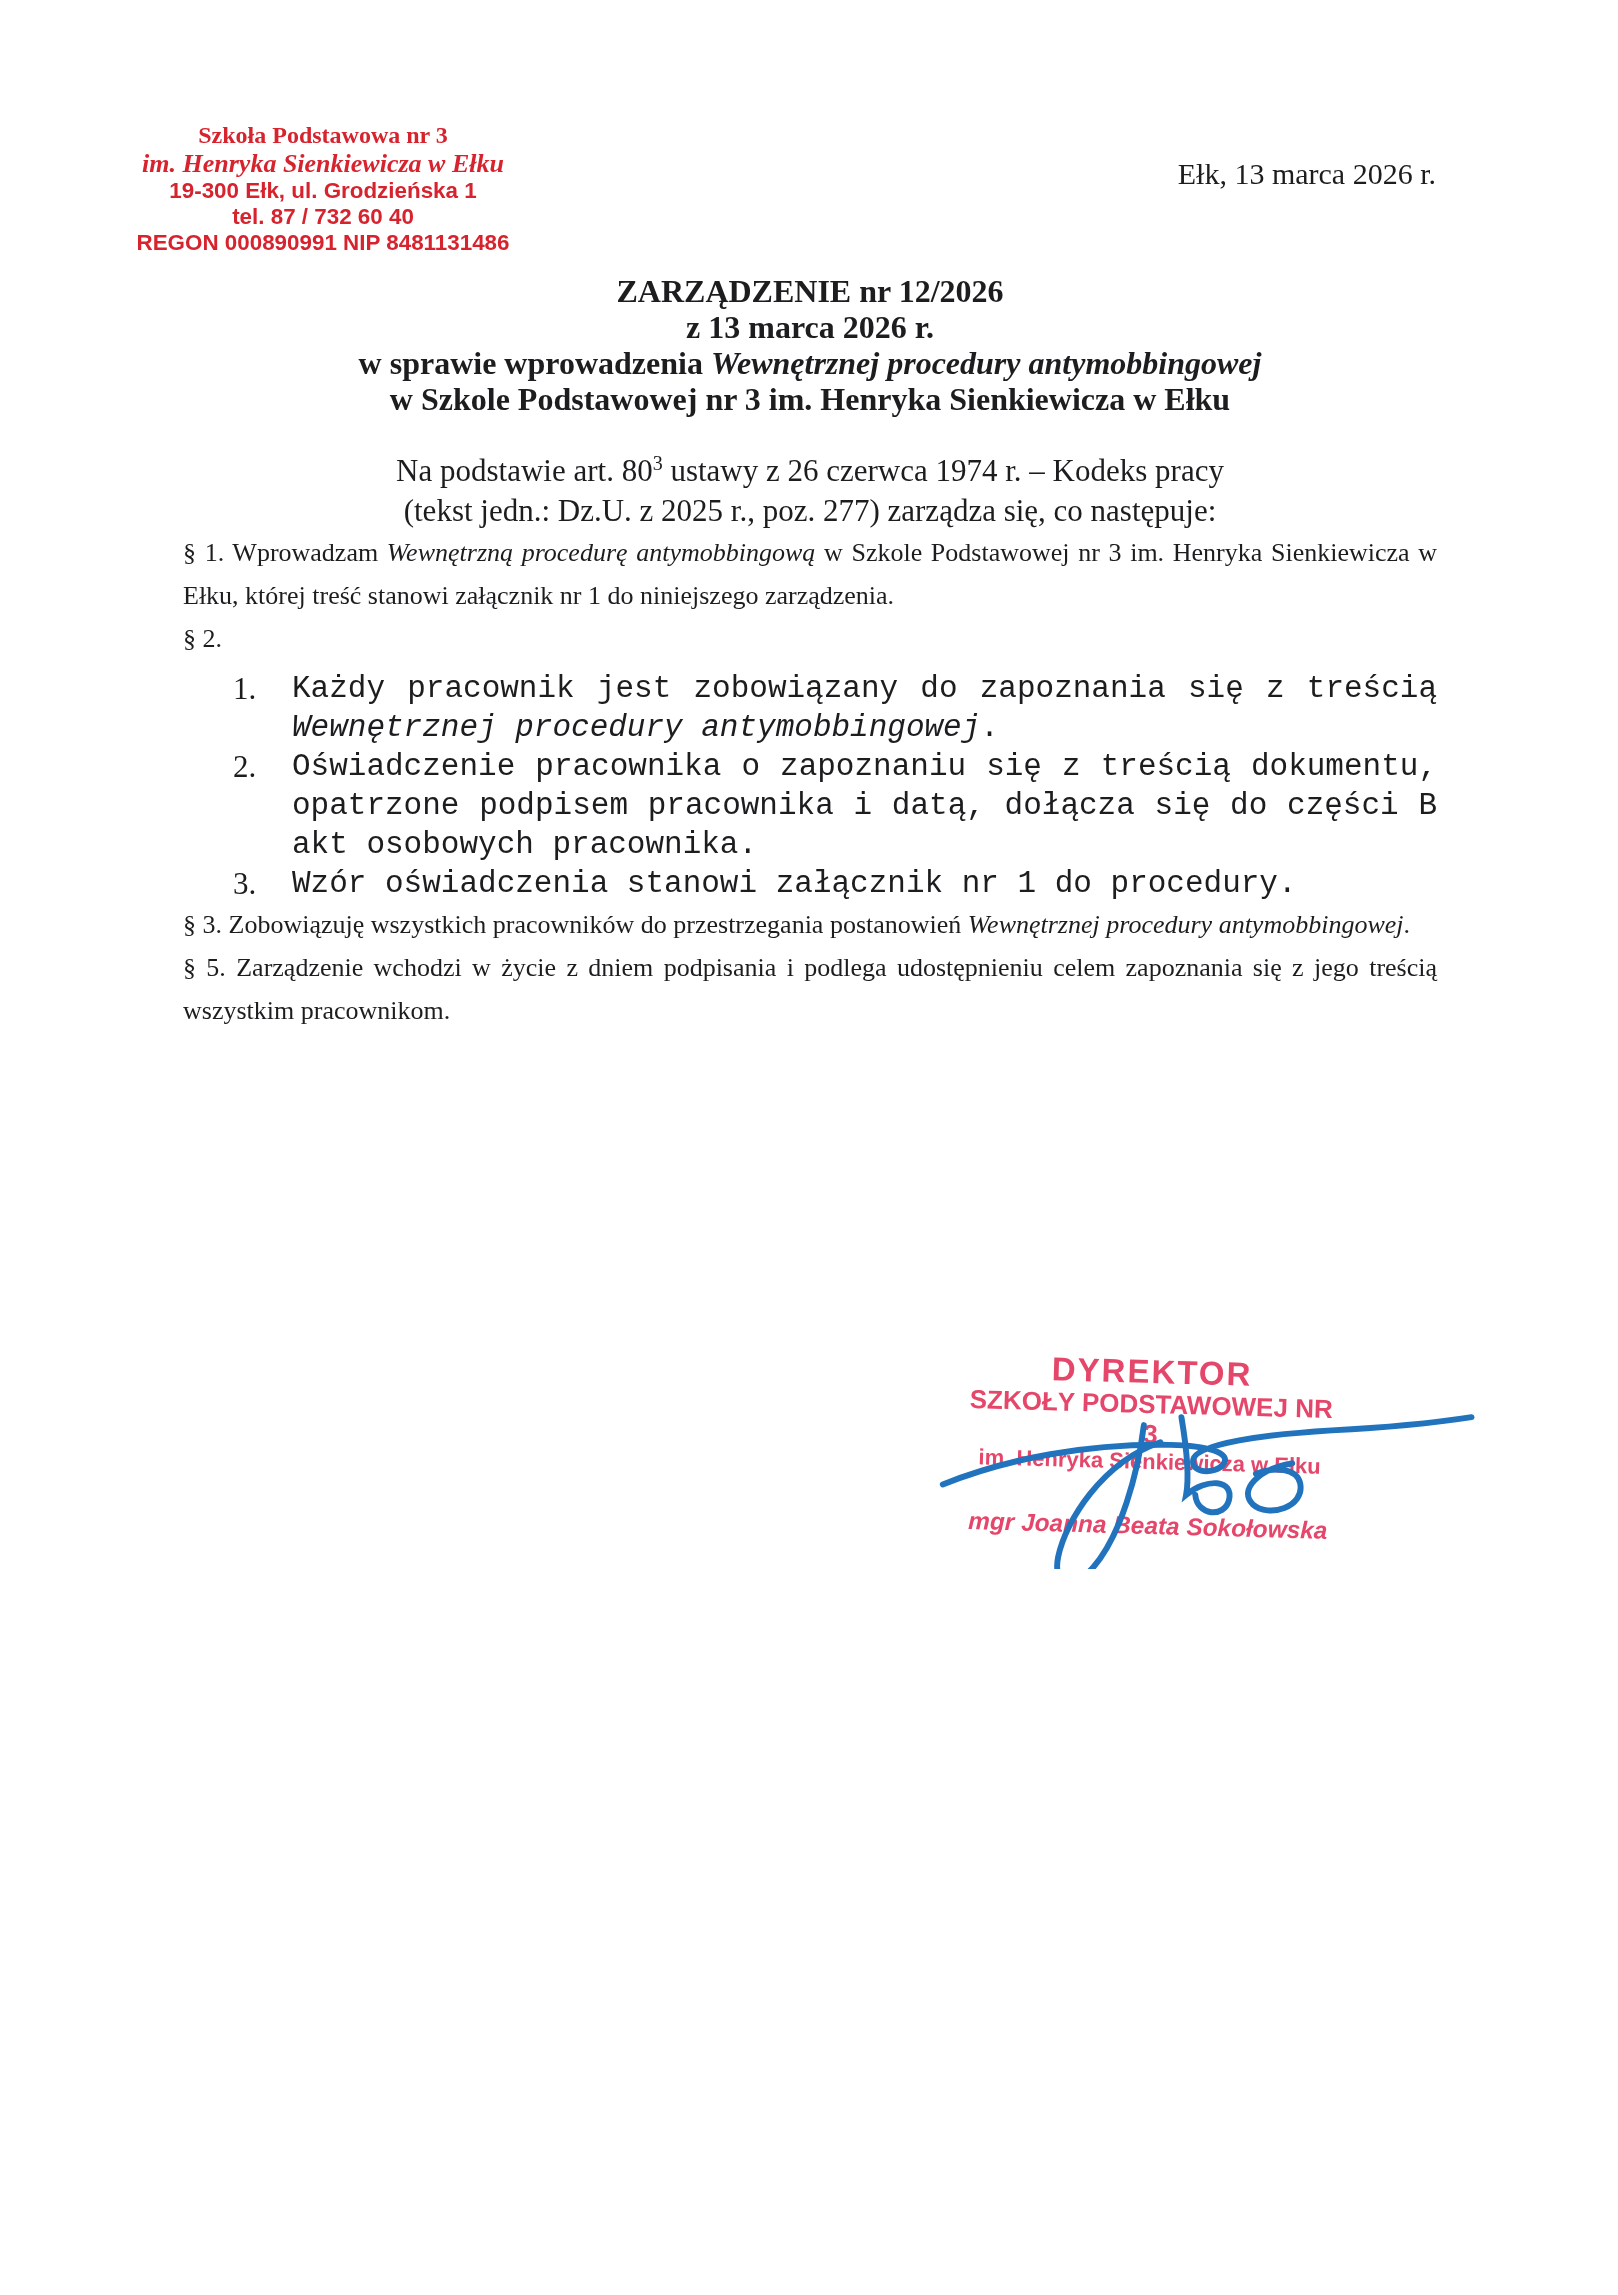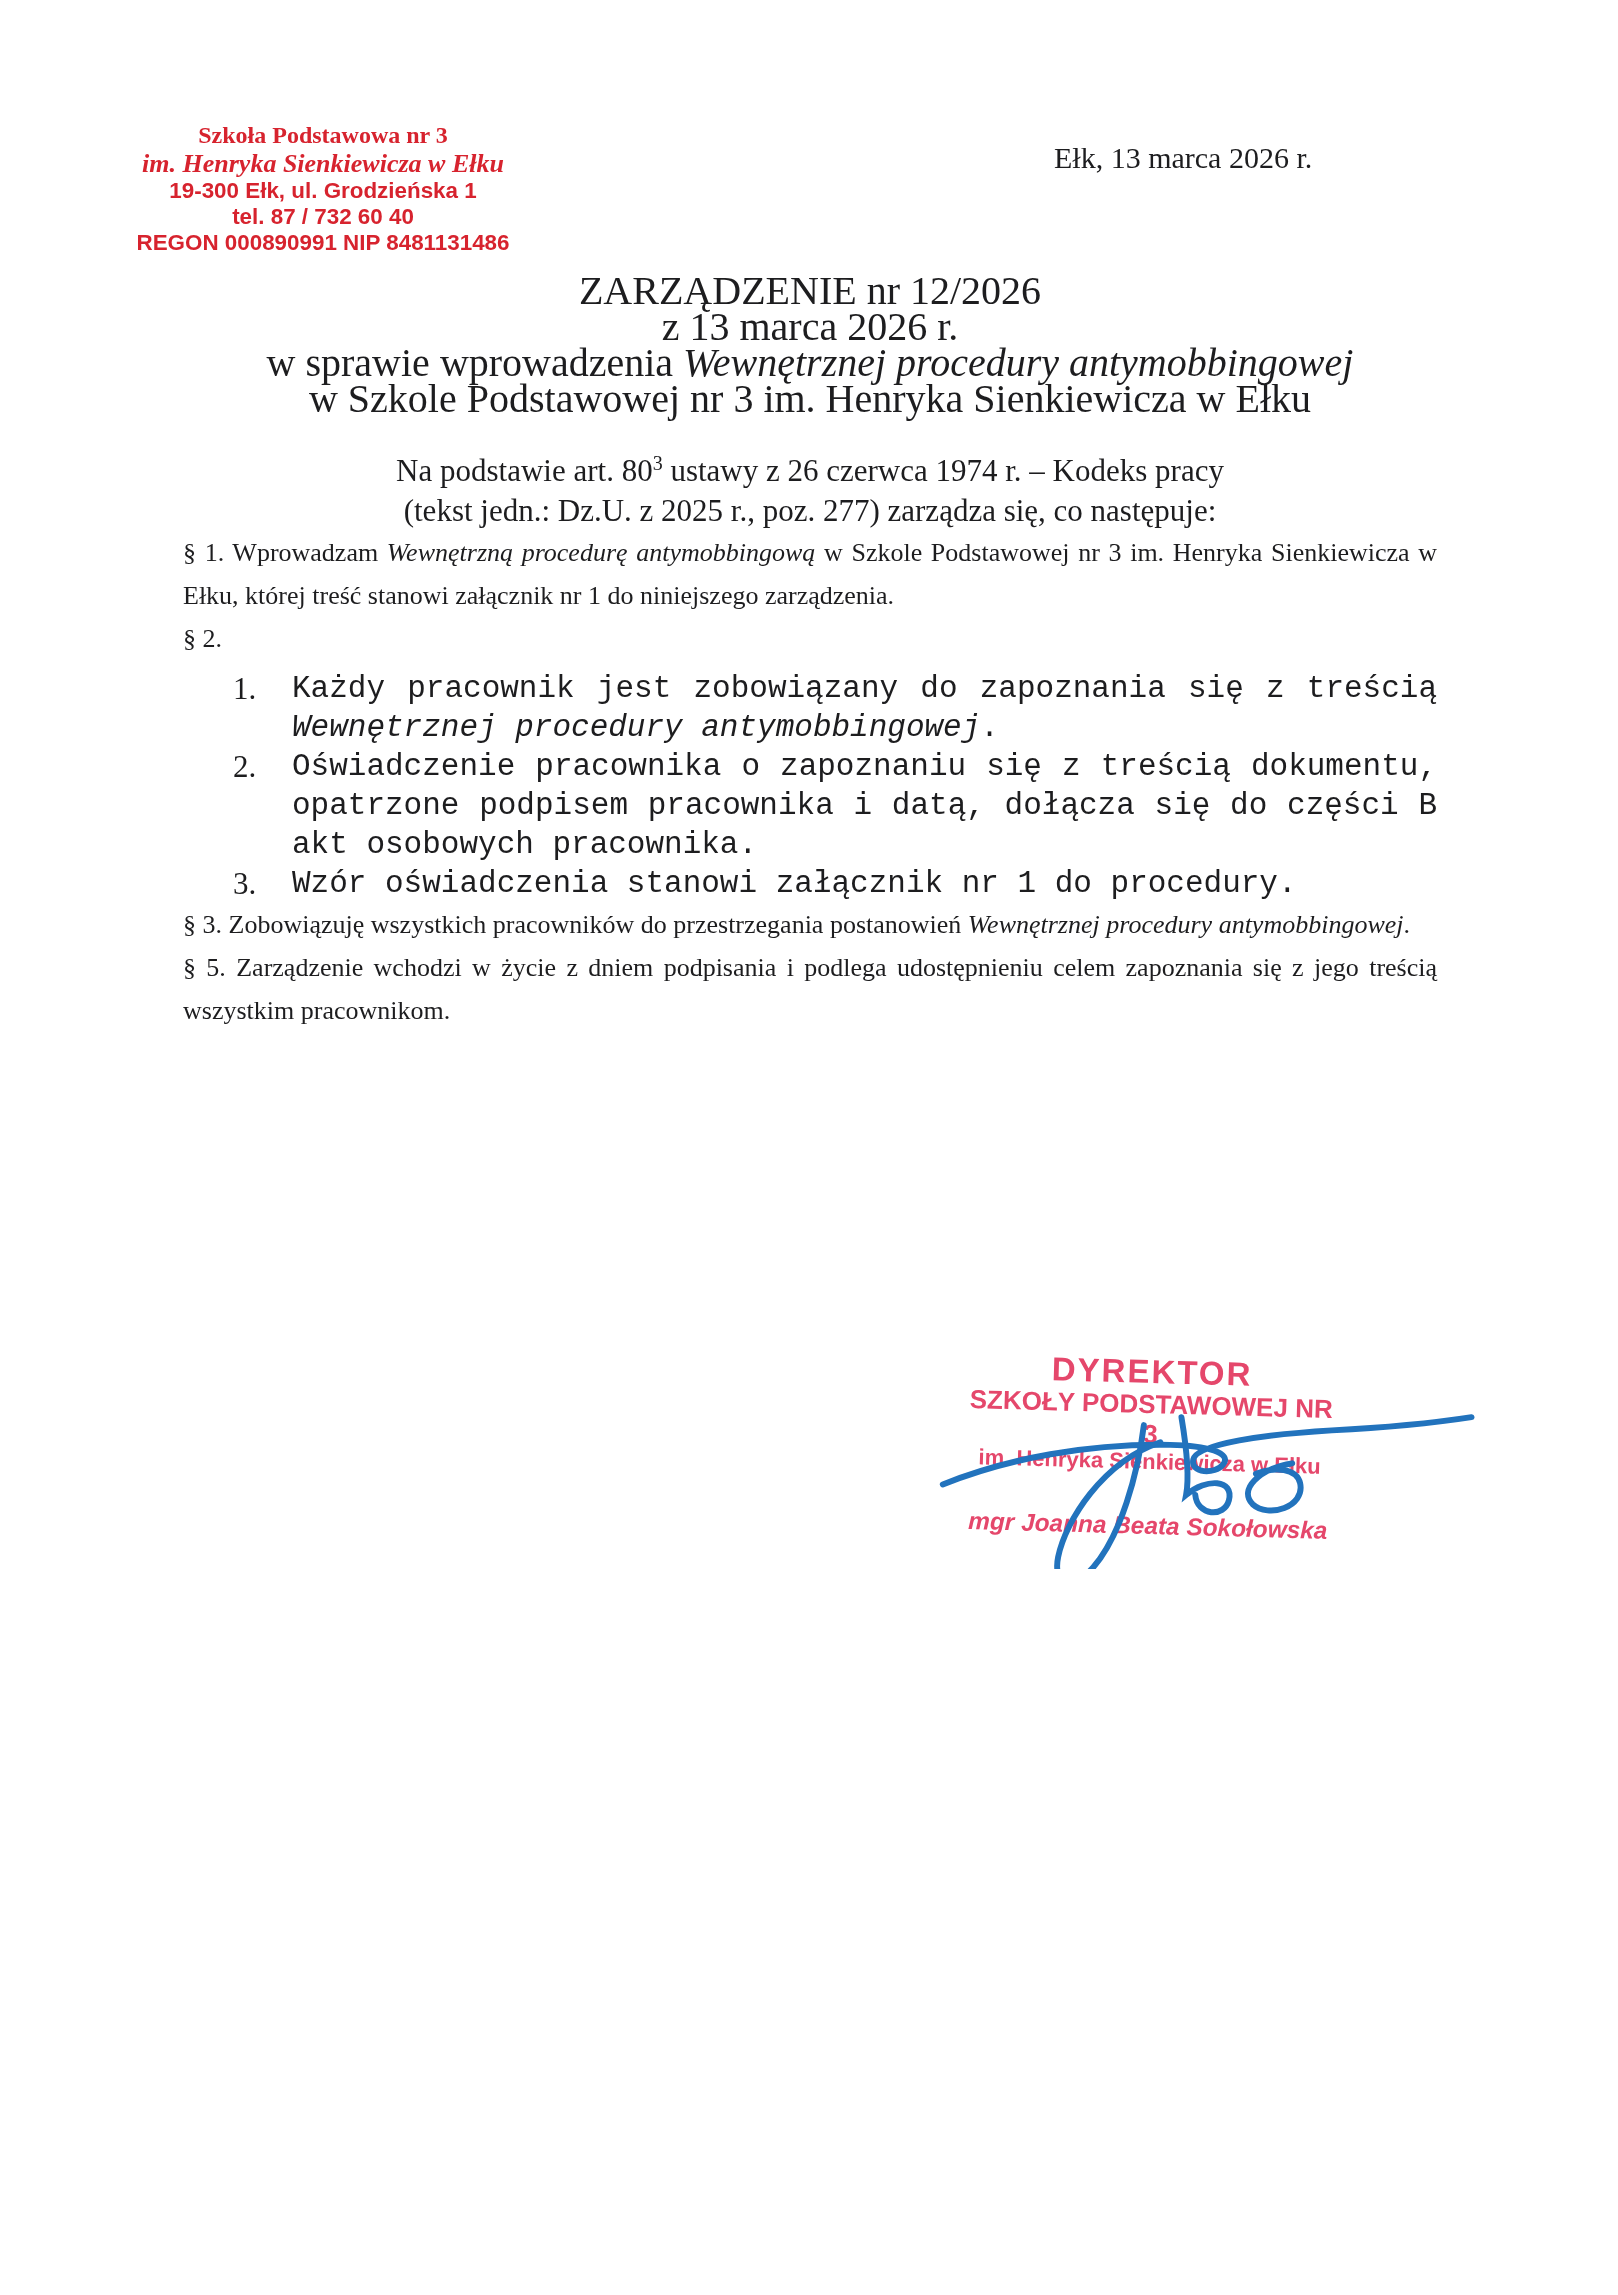--- a/index.html
+++ b/index.html
@@ -21,8 +21,8 @@
   .lh-3,.lh-4,.lh-5{font-family:"Liberation Sans",sans-serif;font-weight:bold;font-size:22.4px;line-height:26px;}
   
   .dateline{
-    position:absolute;top:141px;left:1054px;width:382px;
-    font-size:30px;
+    position:absolute;top:157px;left:1054px;width:382px;
+    text-align:right;font-size:30px;
   }
   
   .content{position:absolute;left:183px;top:273px;width:1254px;}

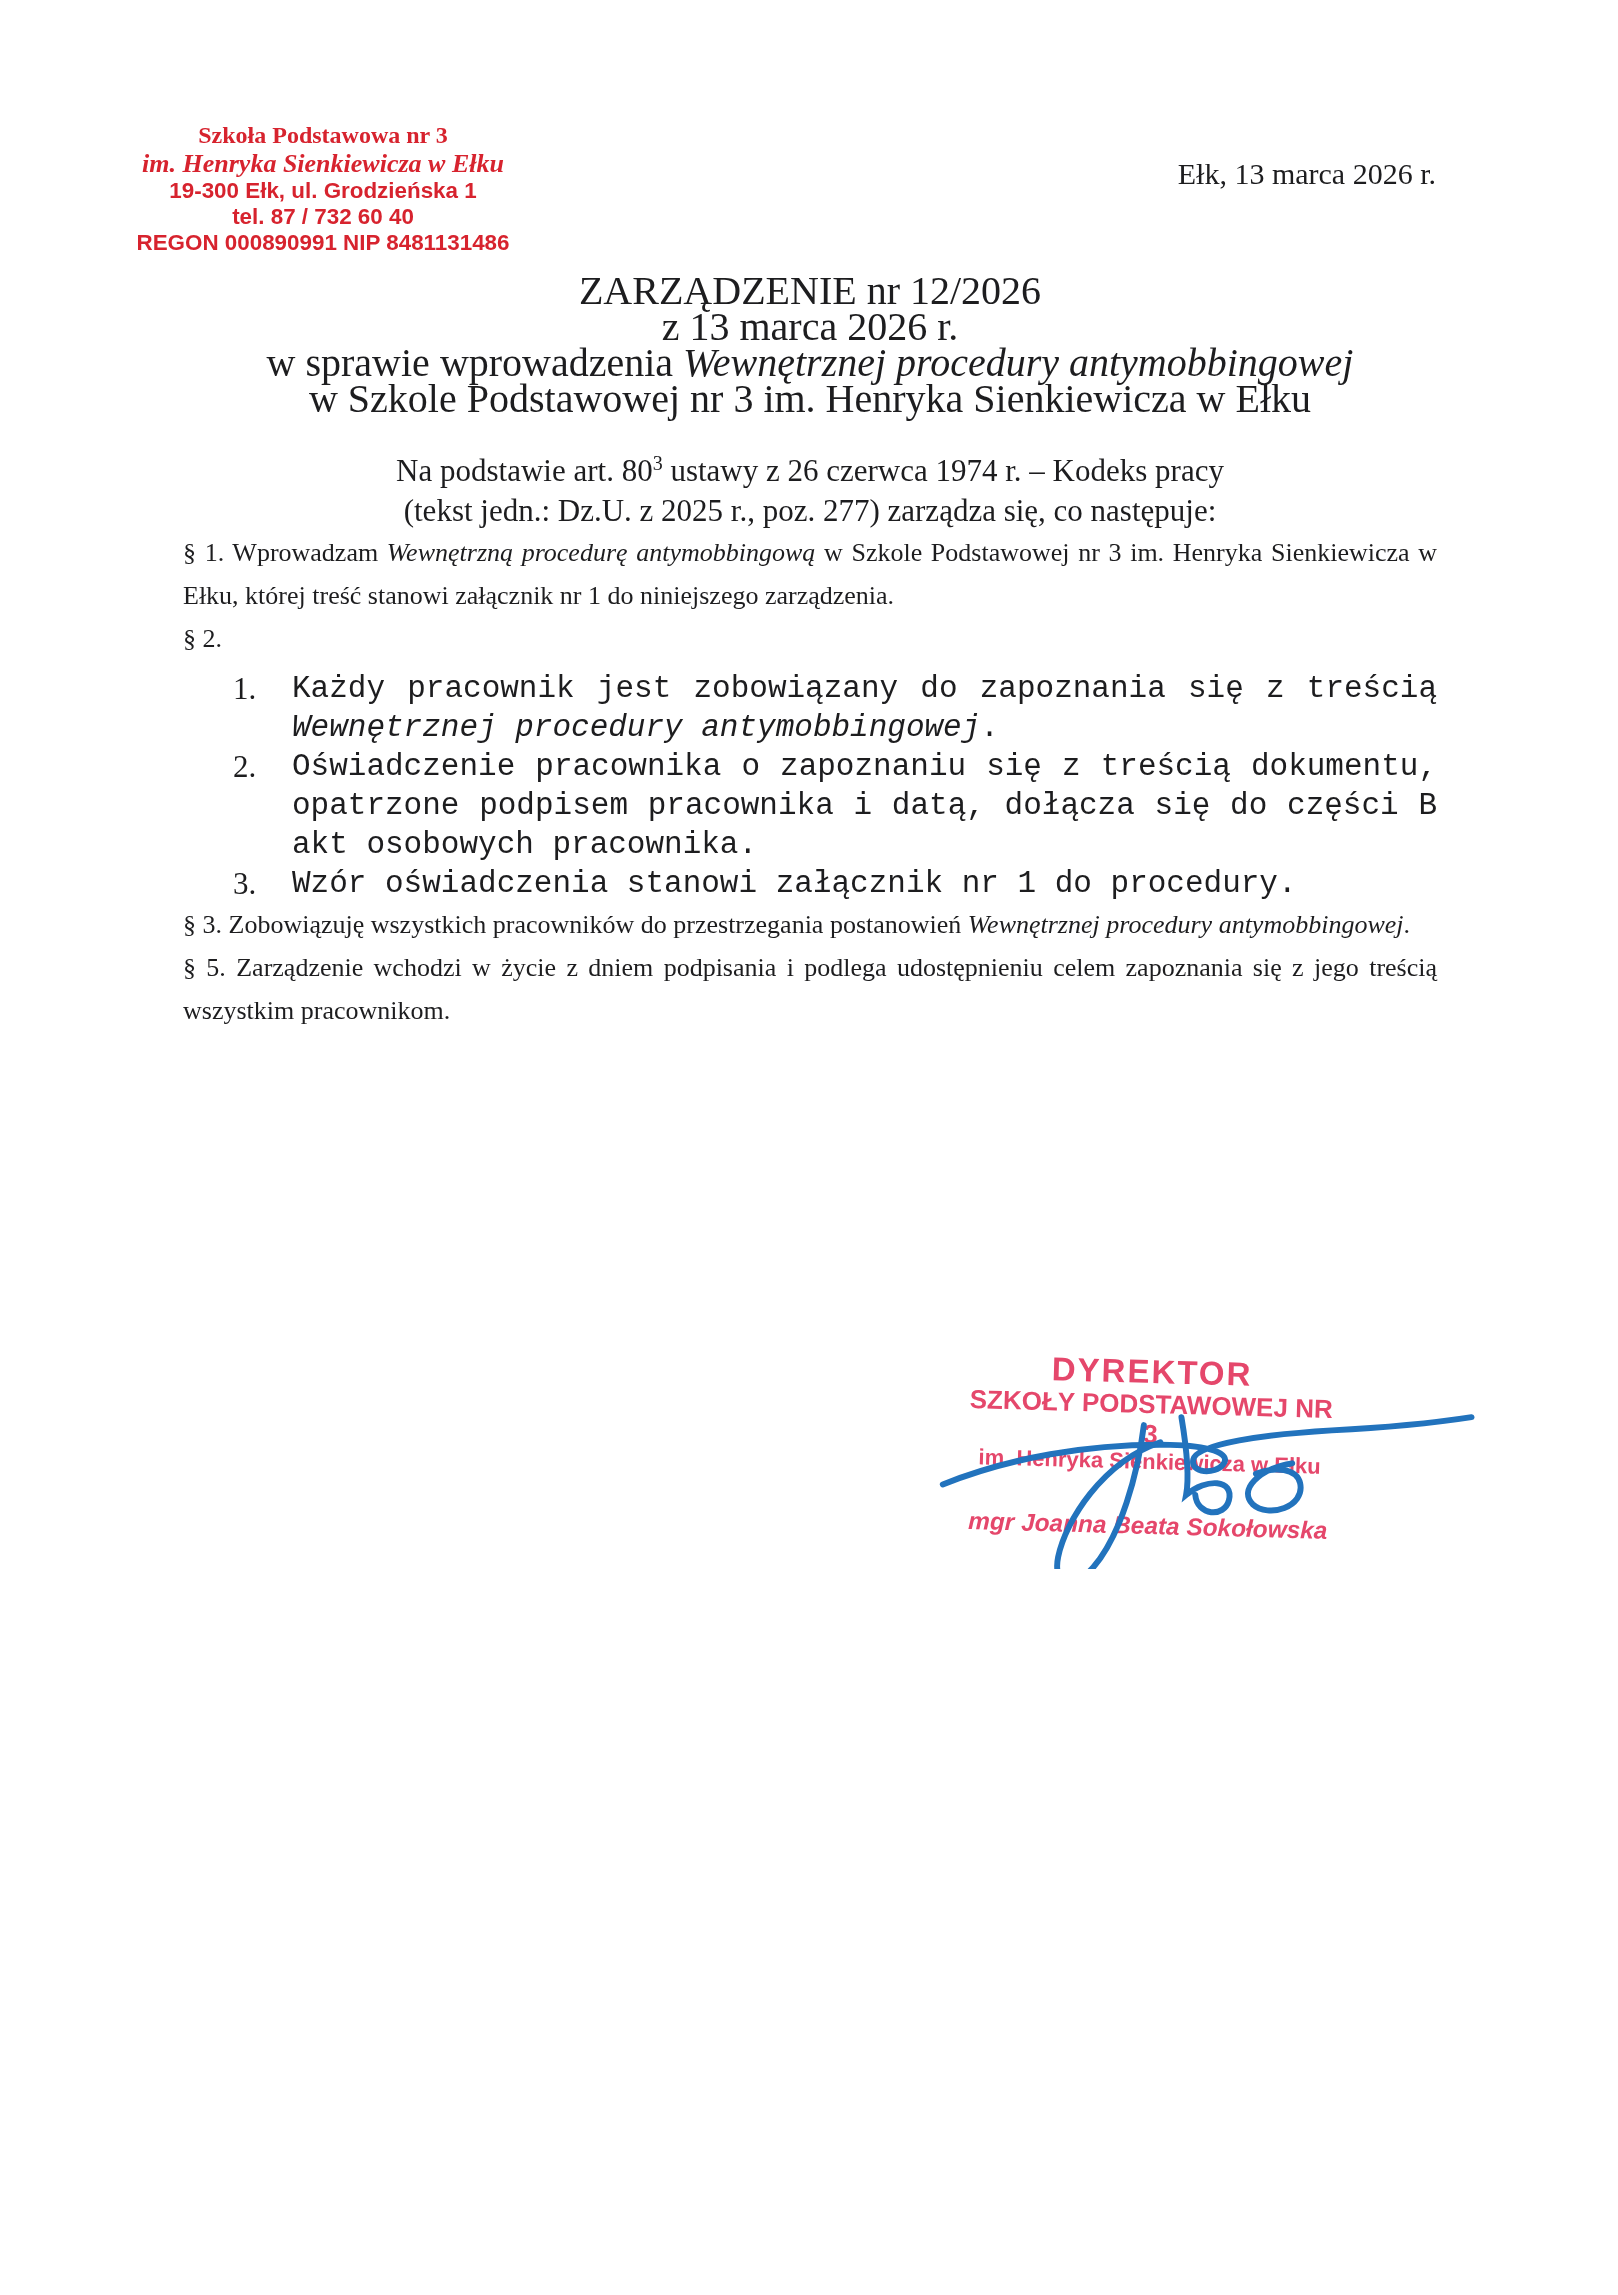--- a/index.html
+++ b/index.html
@@ -26,7 +26,7 @@
   }
   
   .content{position:absolute;left:183px;top:273px;width:1254px;}
-  .doc-title{text-align:center;font-weight:normal;font-size:40px;line-height:36px;}
+  .doc-title{text-align:center;font-weight:bold;font-size:32px;line-height:36px;}
   .doc-title .it{font-style:italic;}
   .legal{ text-align:center;font-size:31px;line-height:40px;margin-top:34px;}
   .legal sup{font-size:20px;vertical-align:super;line-height:0;}

